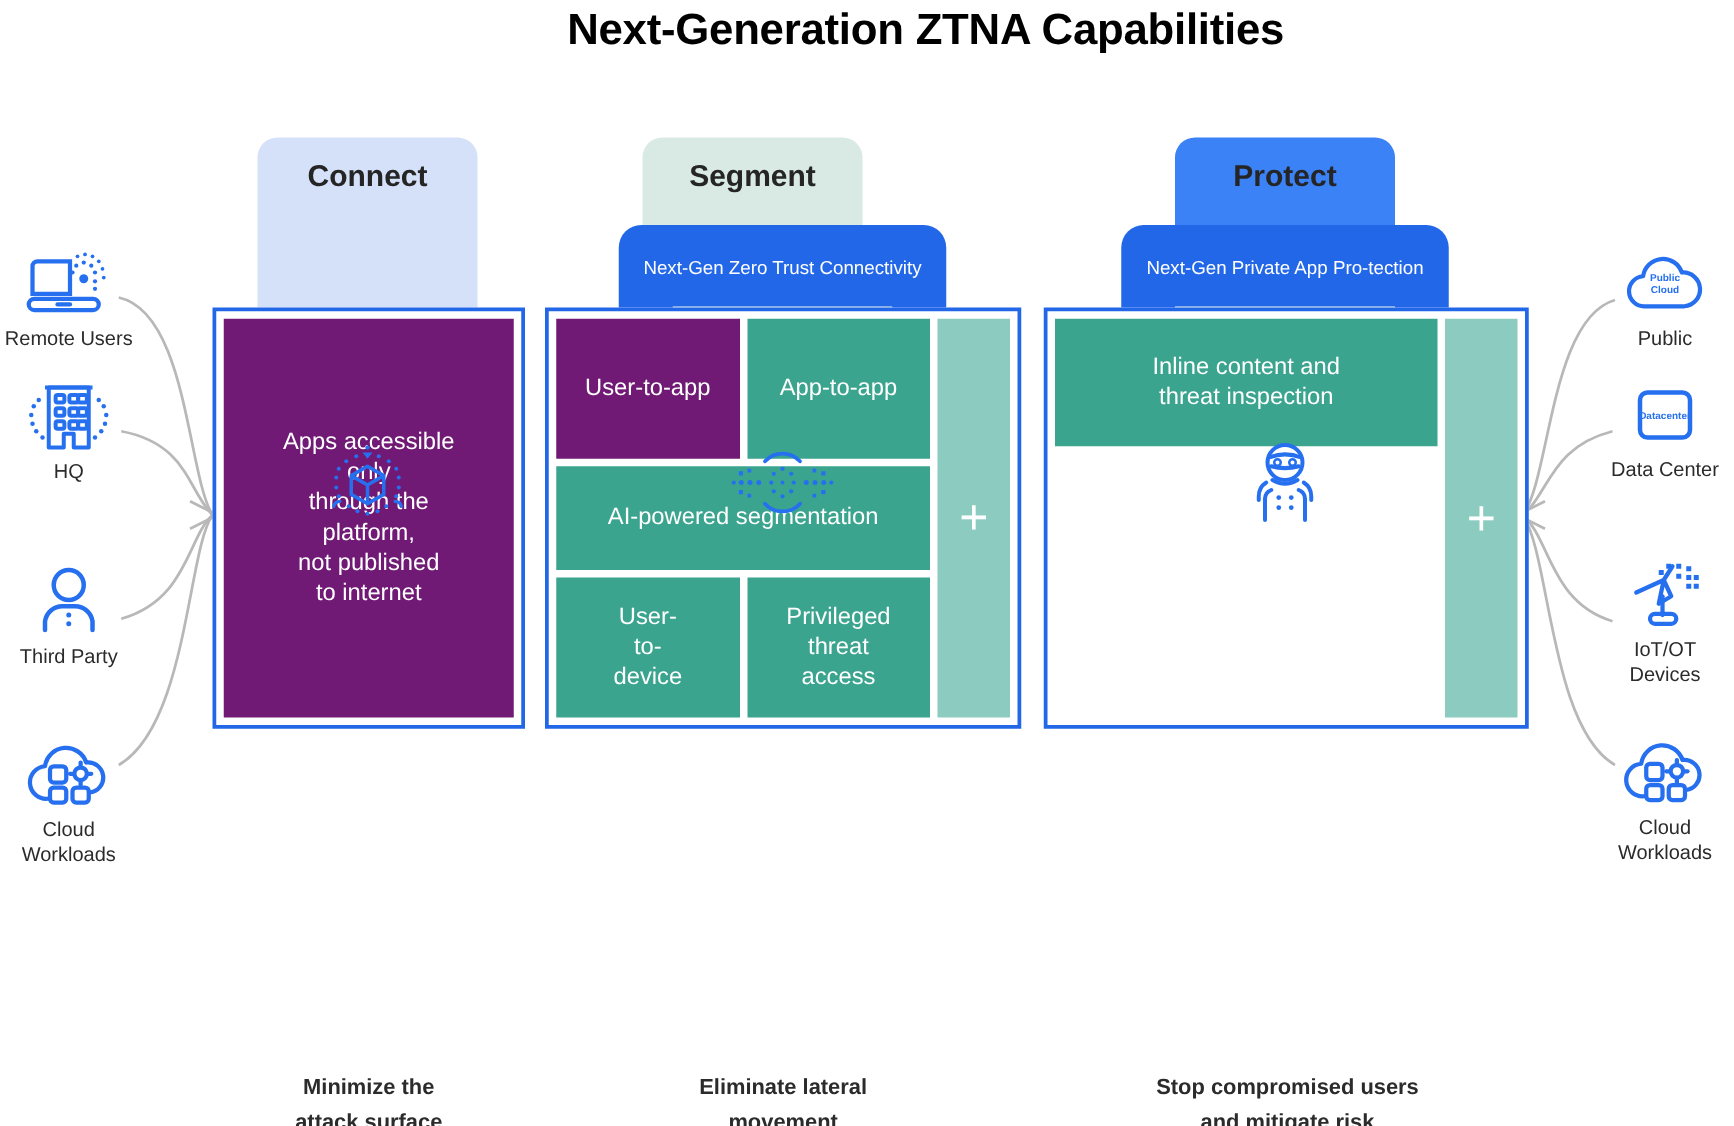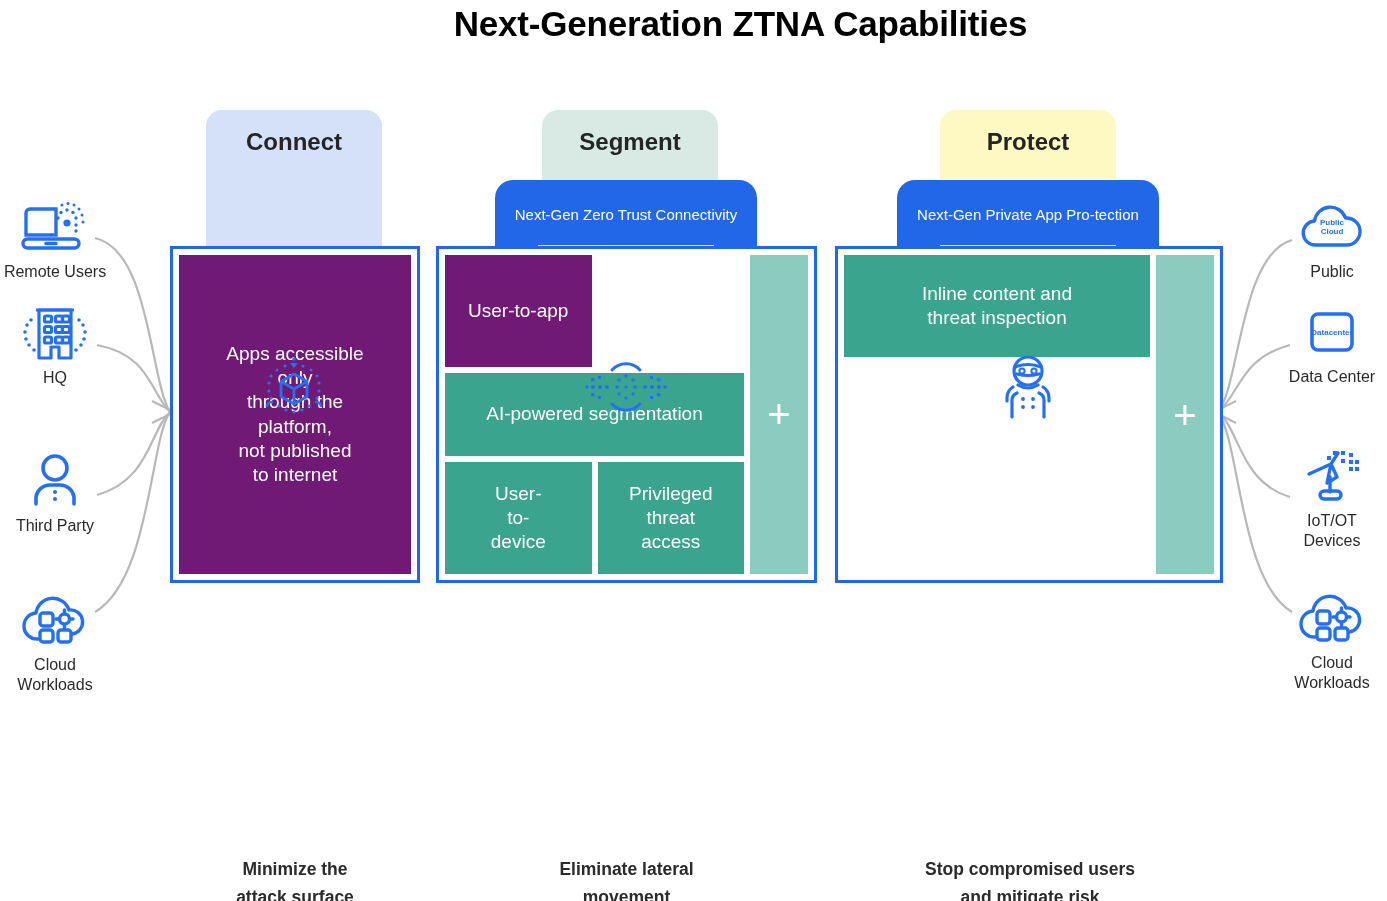--- a/index.html
+++ b/index.html
@@ -357,7 +357,7 @@
 
   <div class="pillar">
 
-    <div class="pillar-header" style="left:542px; width:176px; height:135px; background:#d9e9e4;">
+    <div class="pillar-header" style="left:514px; width:176px; height:135px; background:#d9e9e4;">
       <span>Segment</span>
     </div>
 

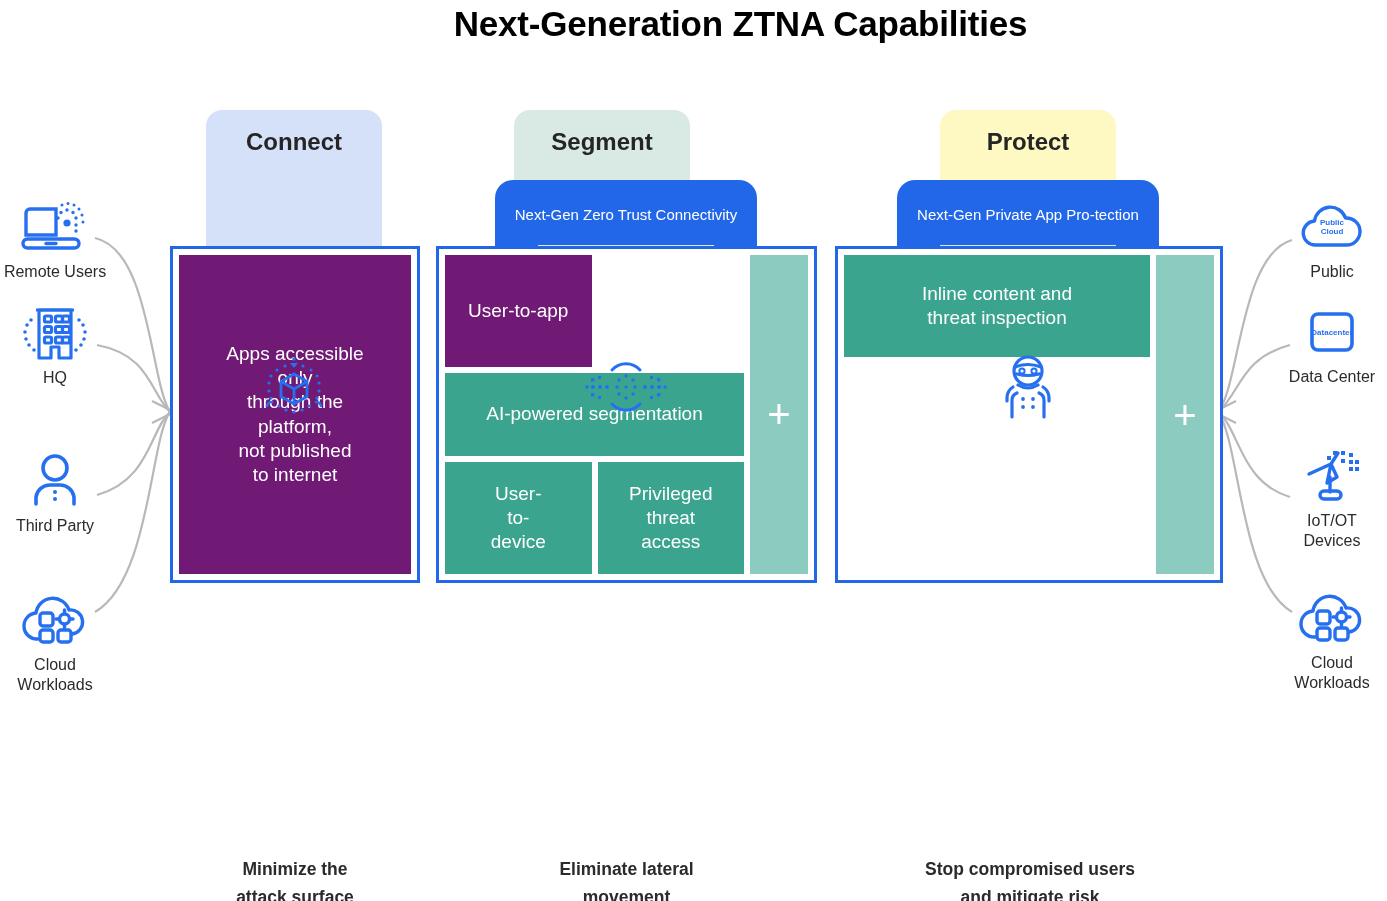--- a/index.html
+++ b/index.html
@@ -429,7 +429,7 @@
 
   <div class="pillar">
 
-    <div class="pillar-header" style="left:940px; width:176px; height:135px; background:#fef9c3;">
+    <div class="pillar-header" style="left:940px; width:176px; height:135px; background:#3b82f6;">
       <span>Protect</span>
     </div>
 

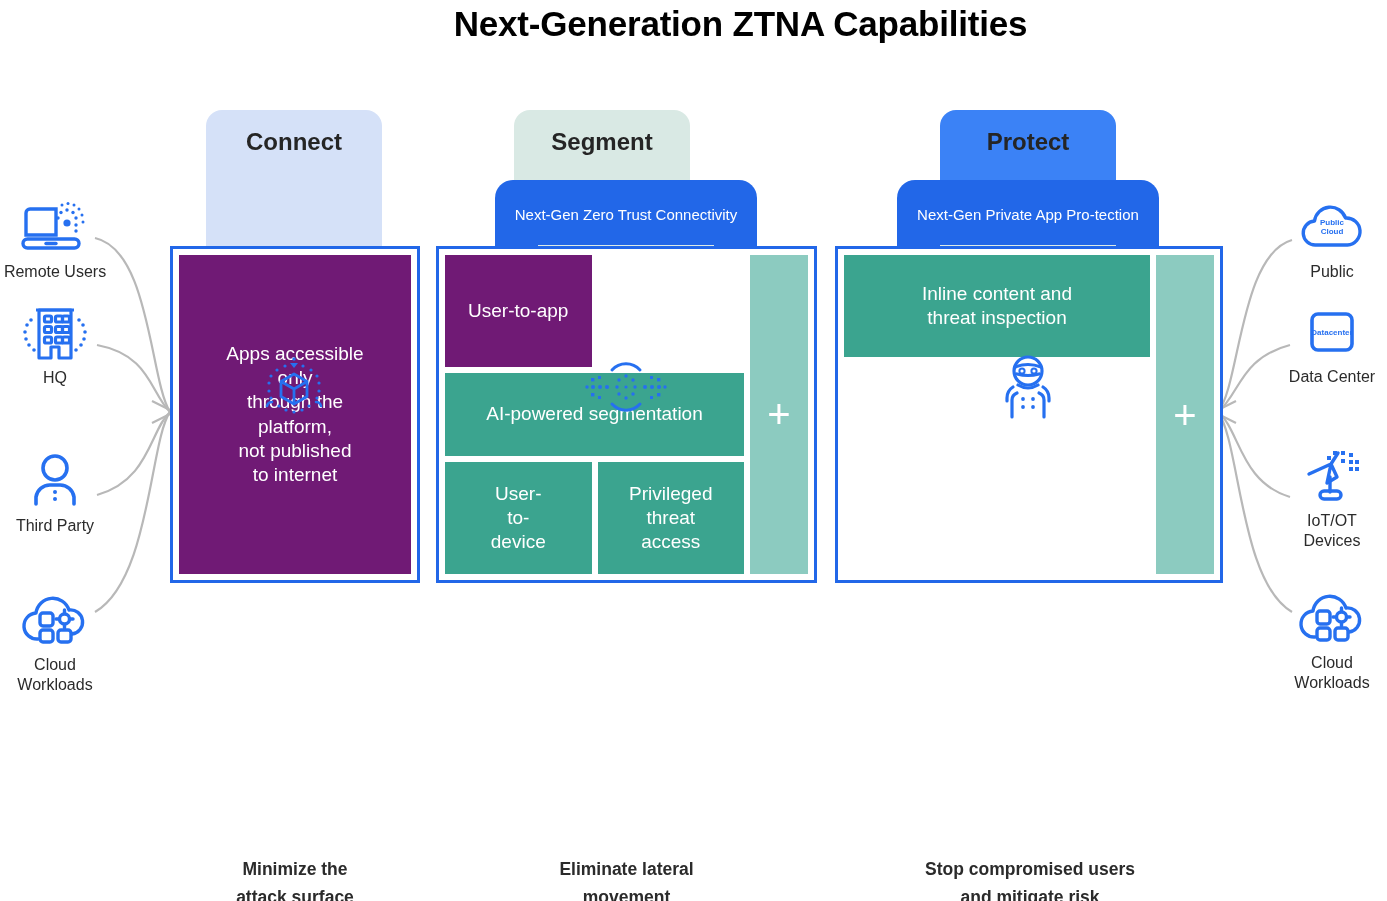--- a/index.html
+++ b/index.html
@@ -409,6 +409,7 @@
     <div class="pillar-box" style="left:436px; top:136px; width:381px; height:337px;">
       <div class="grid grid-seg">
         <div class="tile blue">User-to-app</div>
+        <div class="tile teal">App-to-app</div>
         <div class="plus-col plus-seg">+</div>
         <div class="tile teal span2">AI-powered segmentation</div>
         <div class="tile teal" style="white-space:pre-line;">User-

